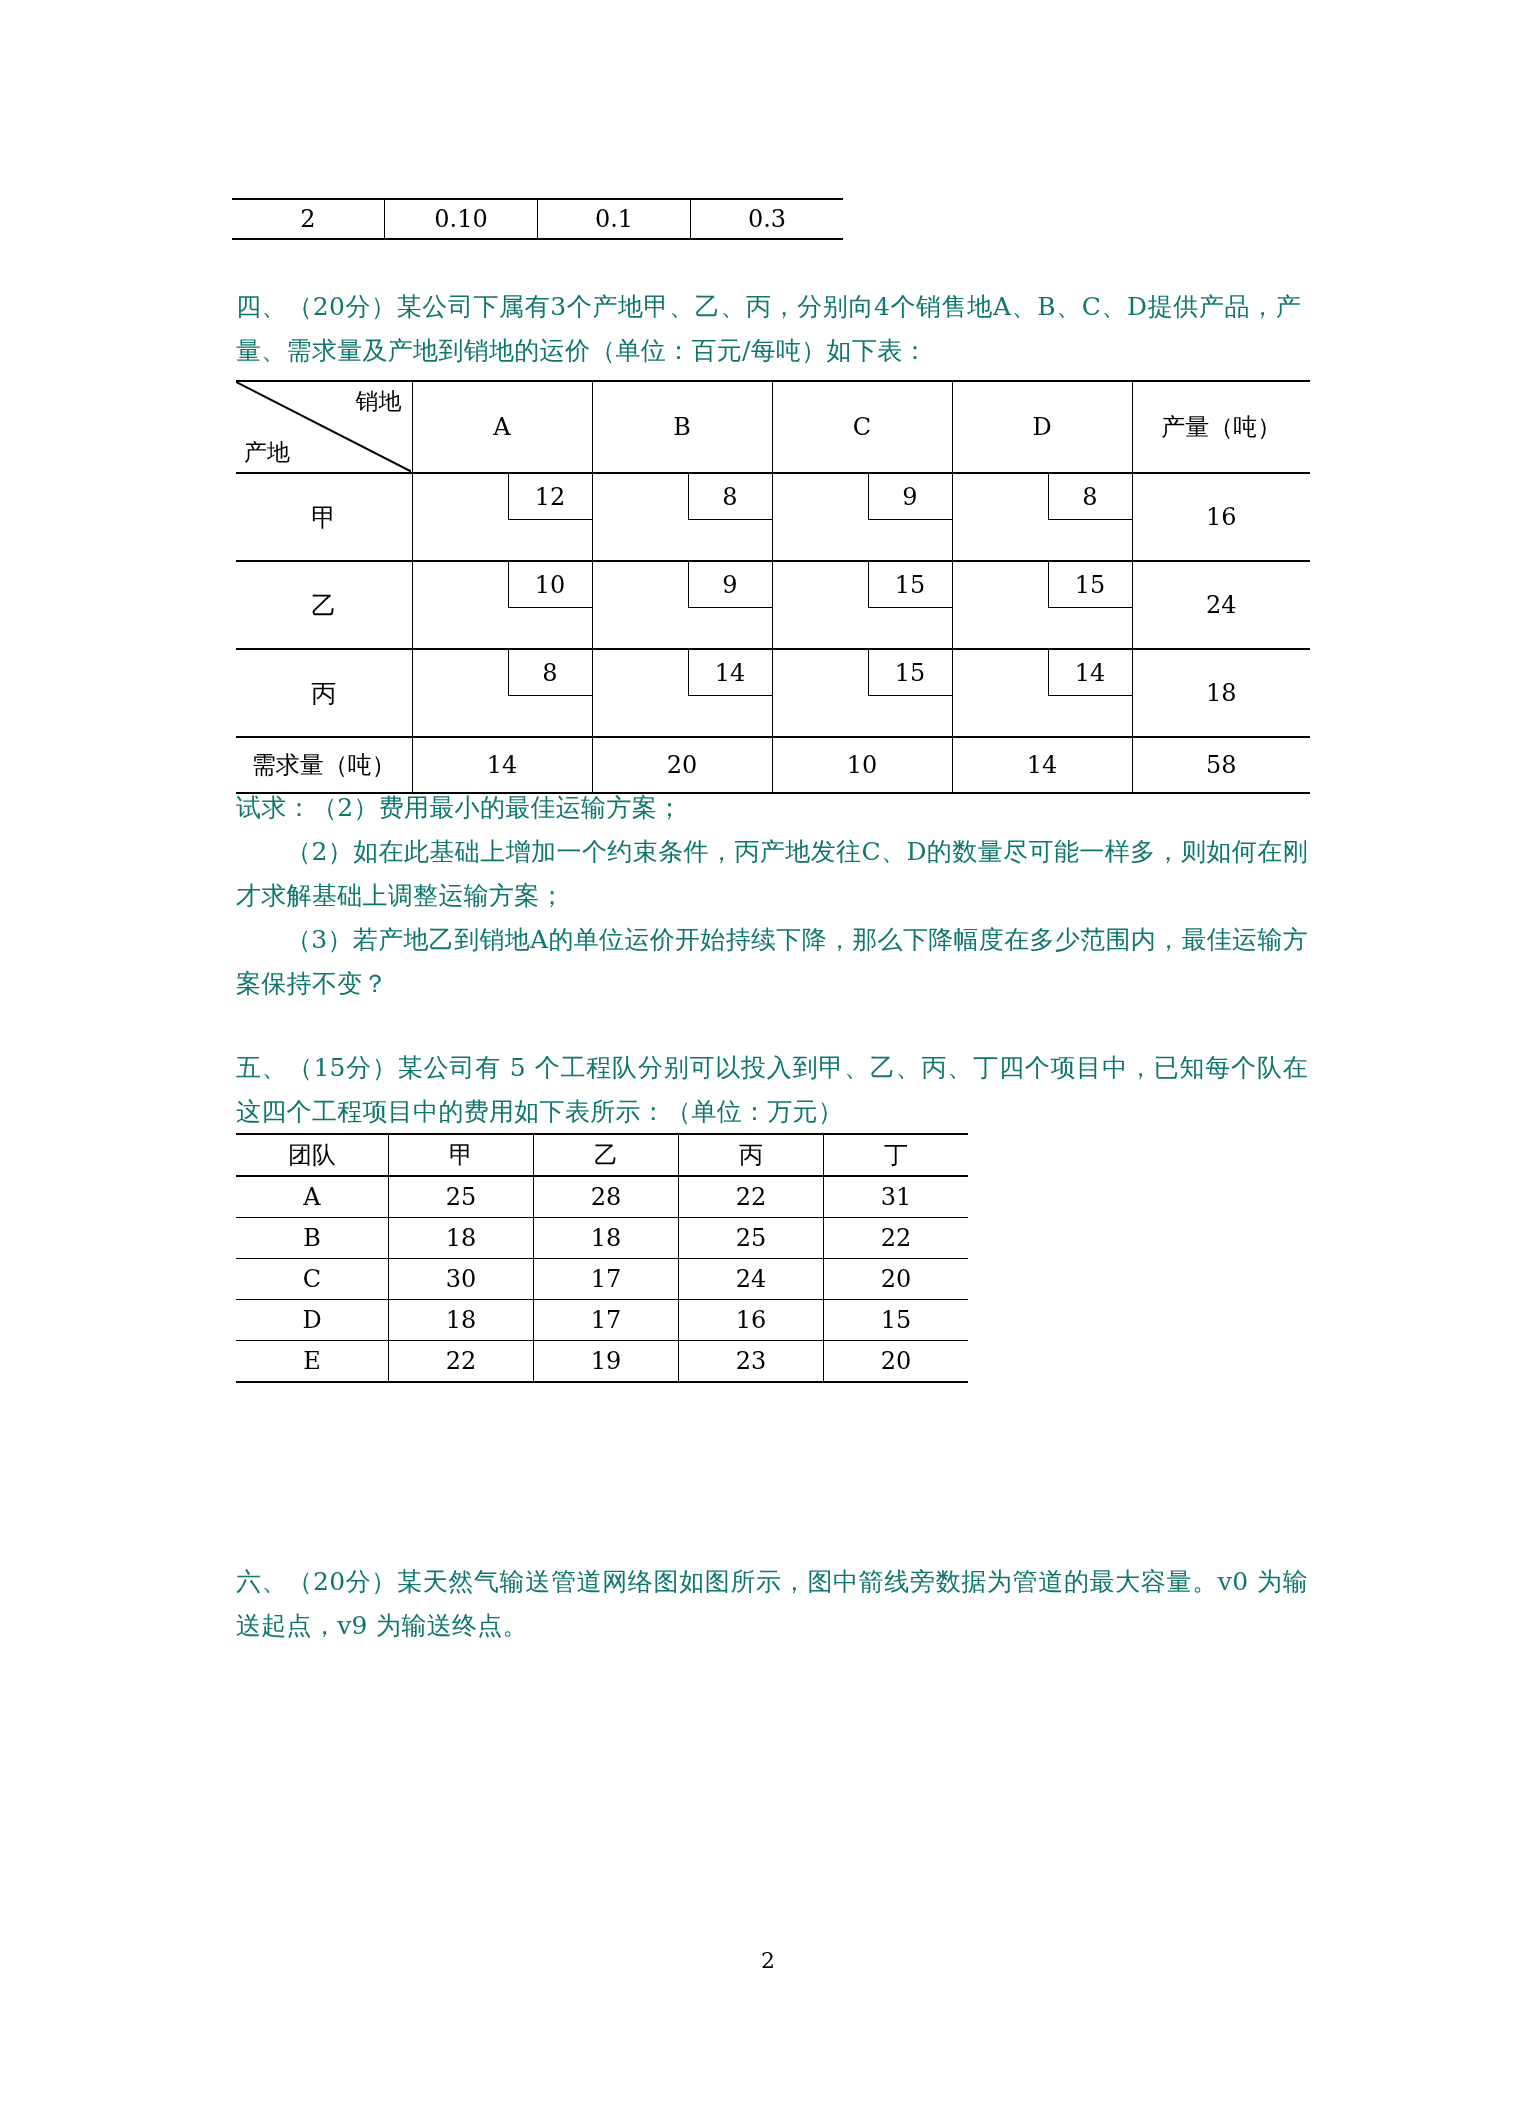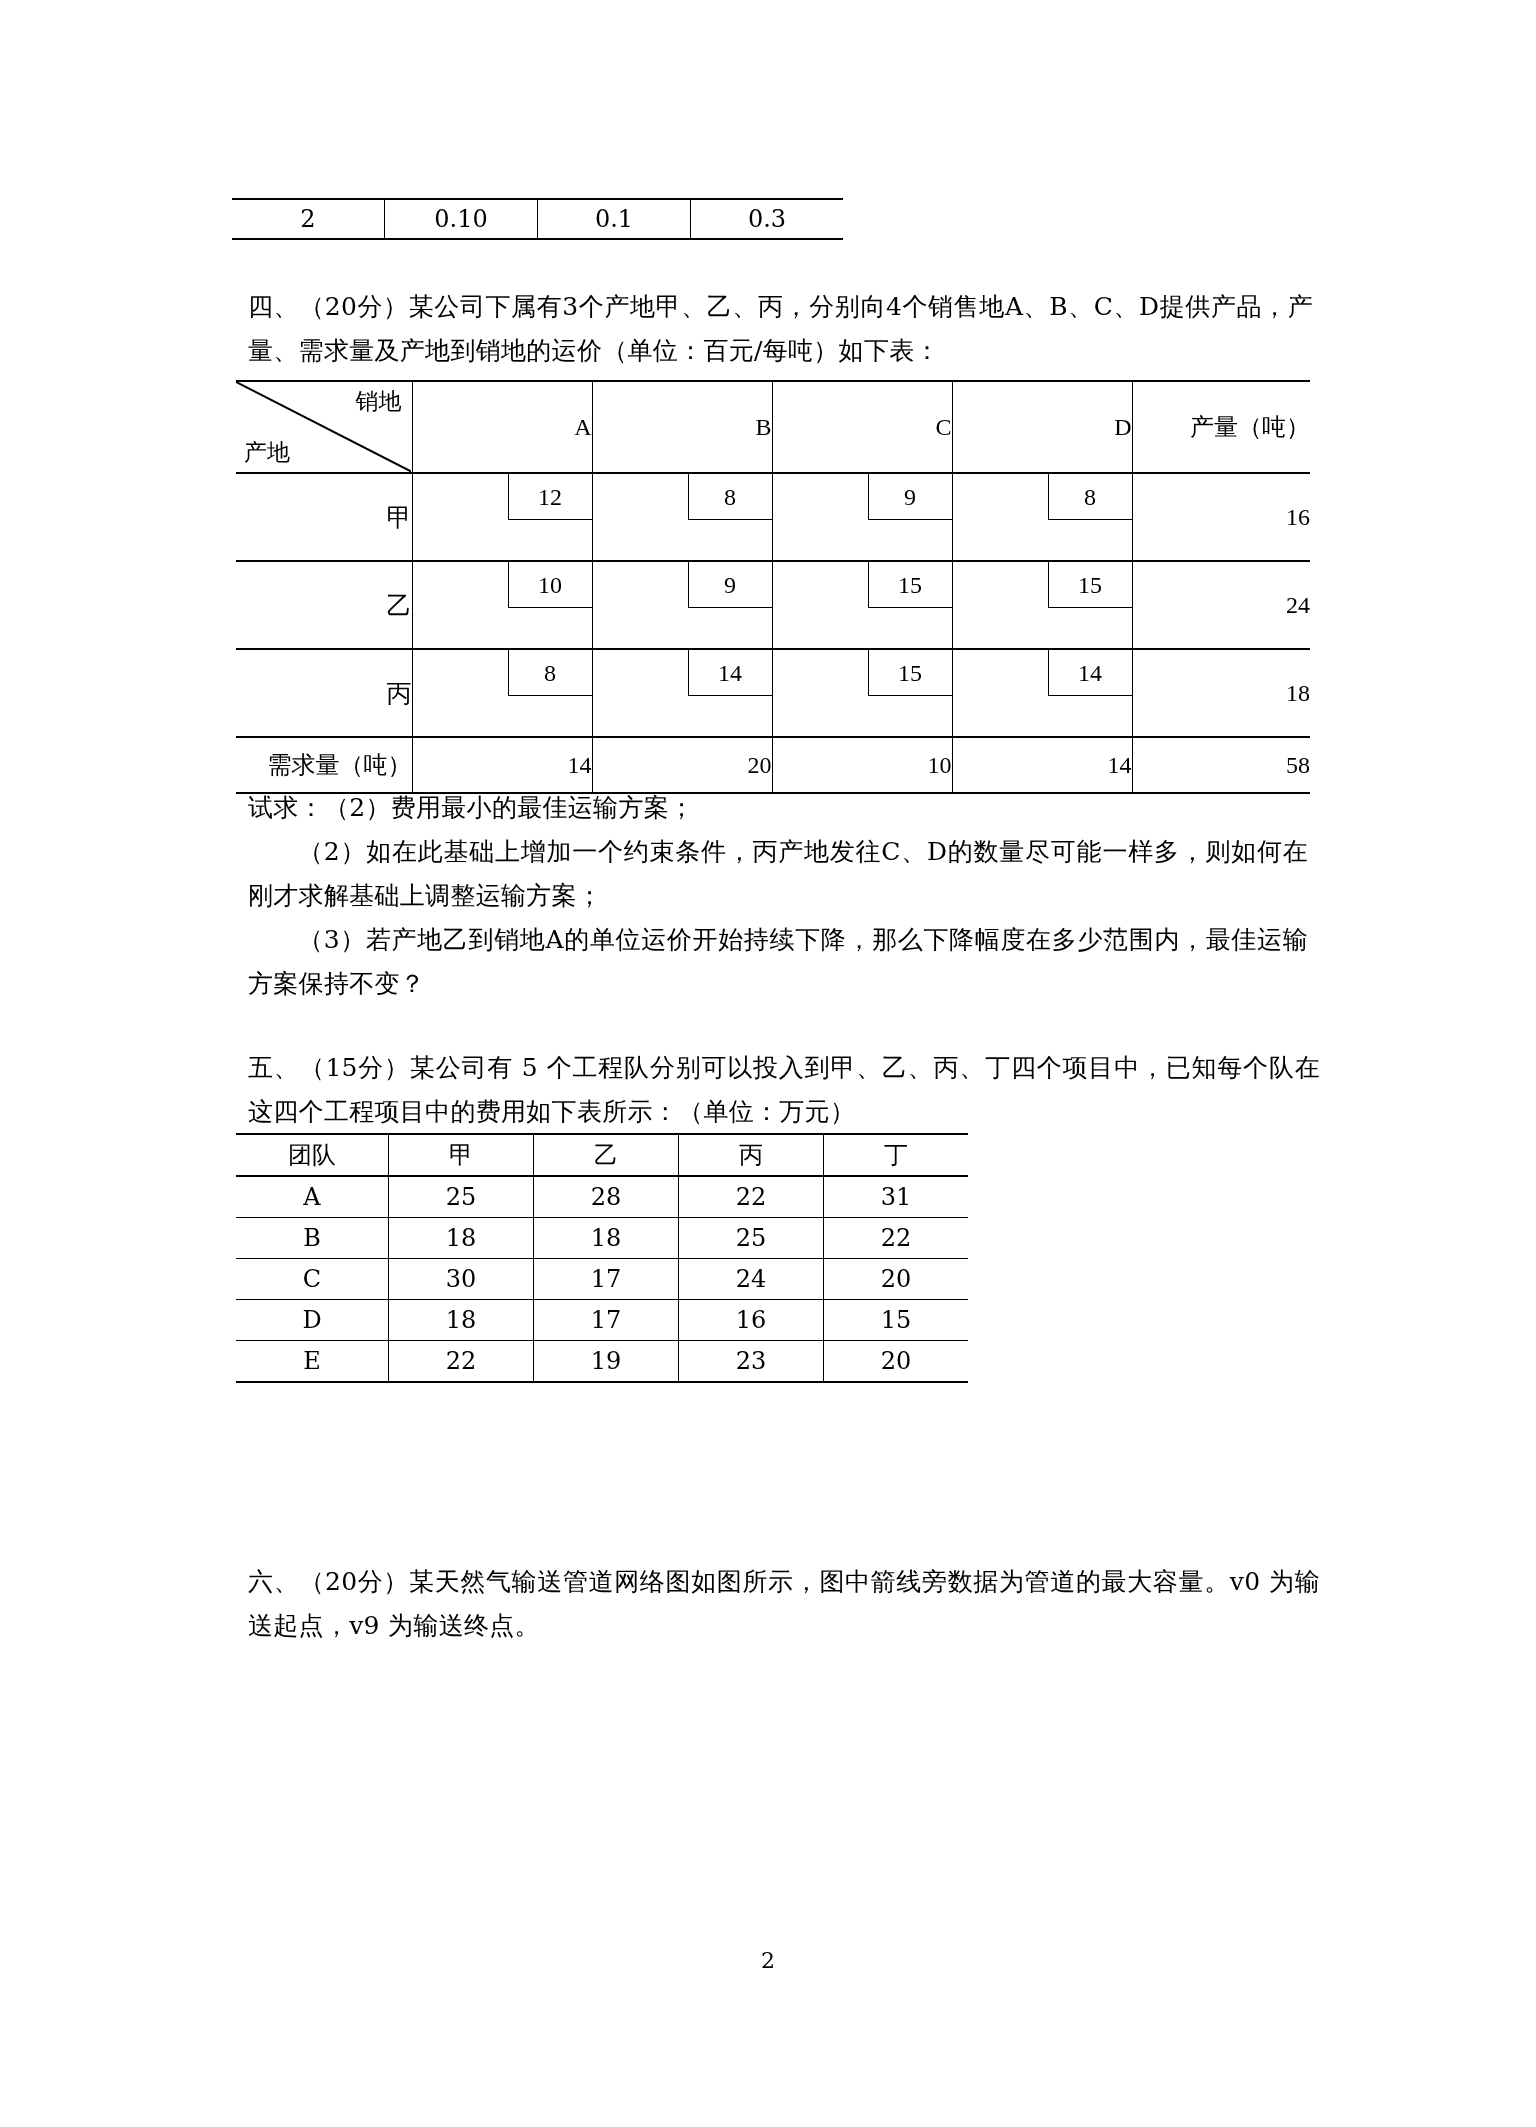--- a/index.html
+++ b/index.html
@@ -26,8 +26,7 @@
     line-height: 44px;
     letter-spacing: 0.3px;
     text-align: justify;
-    color: #000000;
-    margin-left: 12px;
+    color: #0f766e;
   }
   .indent-1 { text-indent: 0; }
   .indent-2 { text-indent: 2em; }

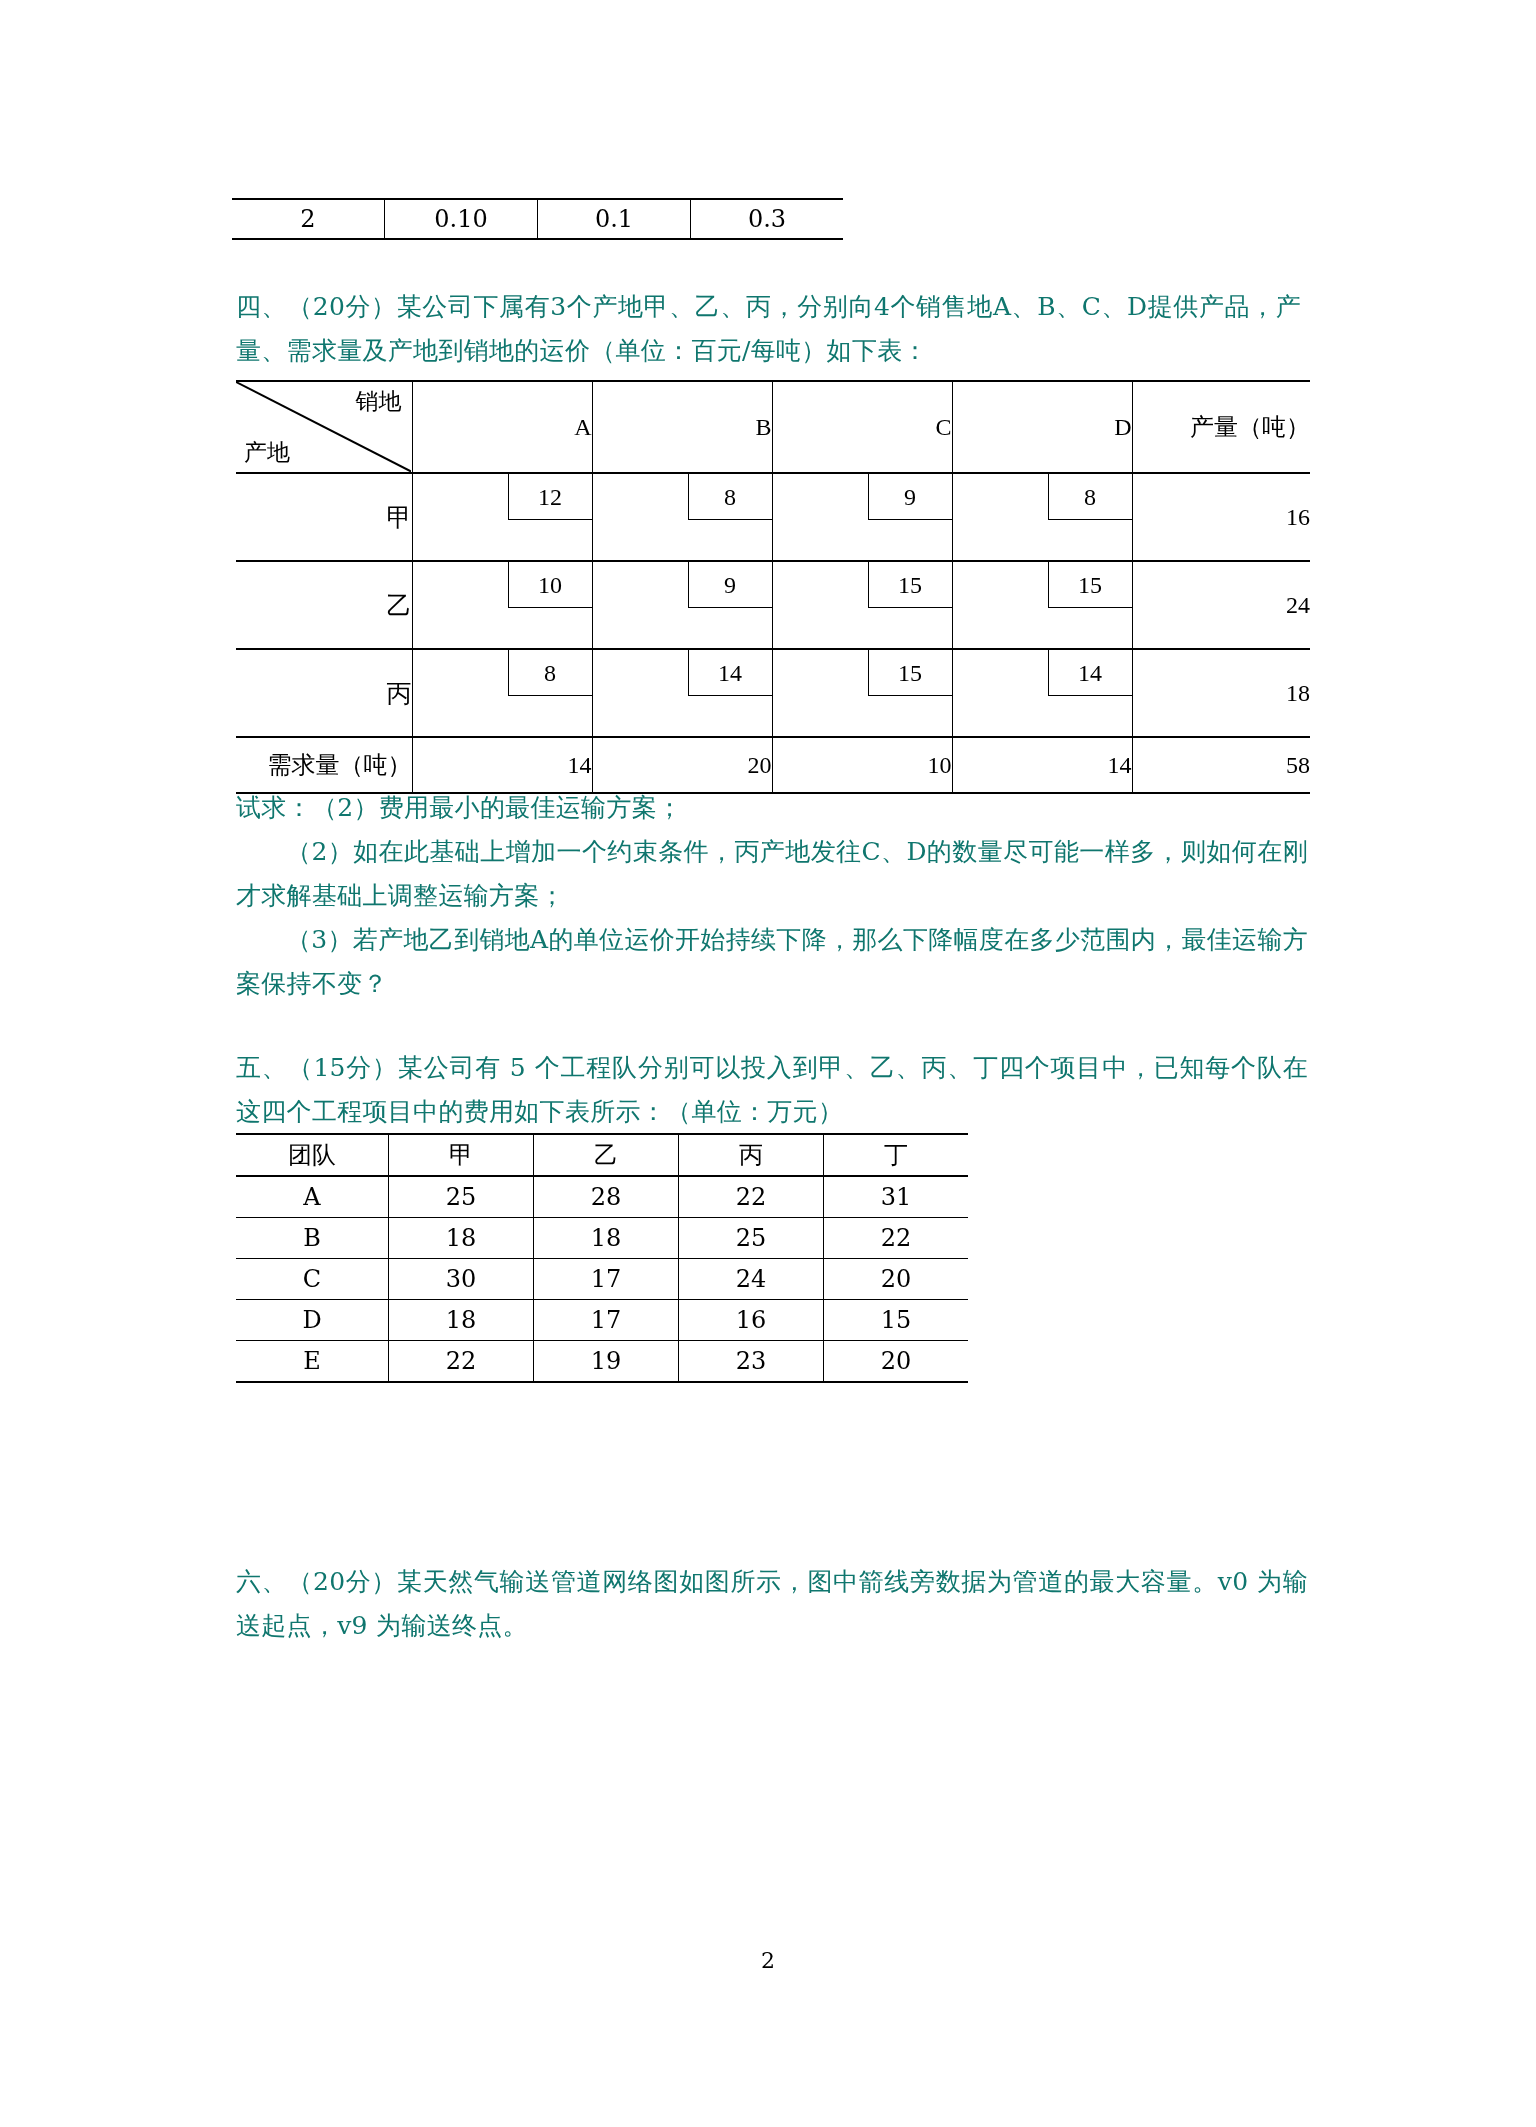--- a/index.html
+++ b/index.html
@@ -78,11 +78,10 @@
   table.trans td {
     border-left: 1.6px solid #000;
     border-right: 1.6px solid #000;
-    text-align: right;
+    text-align: center;
     vertical-align: middle;
     padding: 0;
     position: relative;
-    font-family: Liberation Serif, serif;
   }
   table.trans tr.hdr td { border-top: 2.6px solid #000; border-bottom: 2.6px solid #000; height: 90px; }
   table.trans tr.drow td { border-bottom: 2.6px solid #000; height: 86px; }

